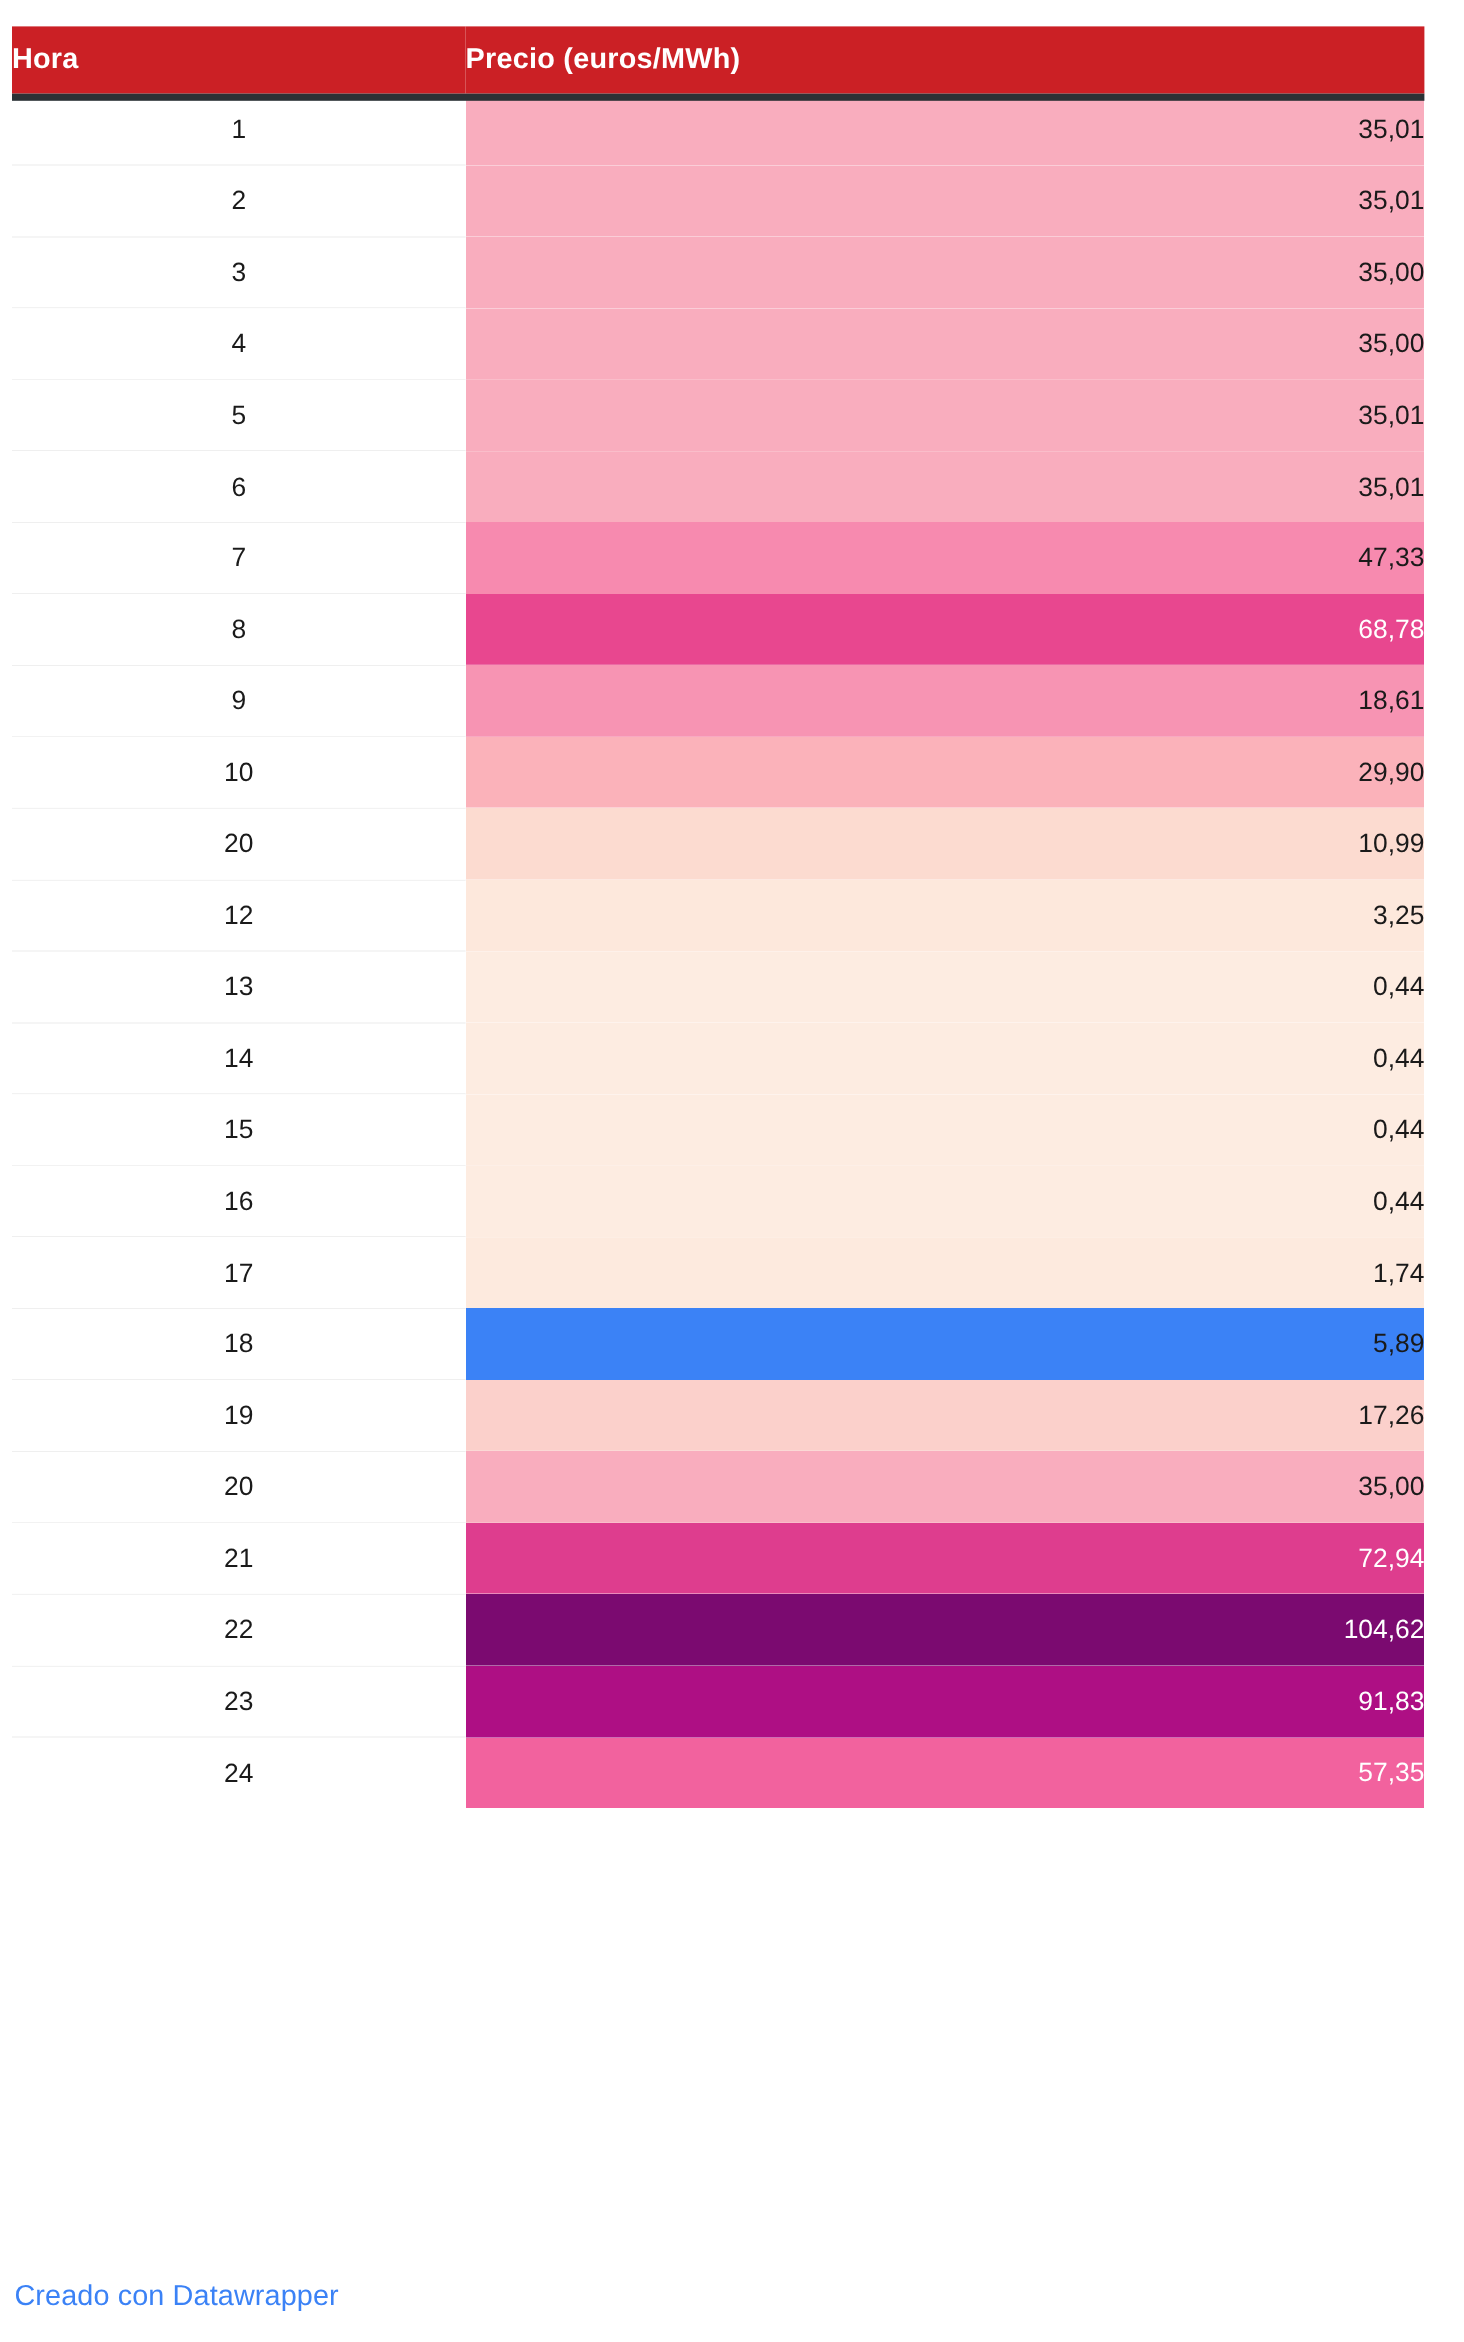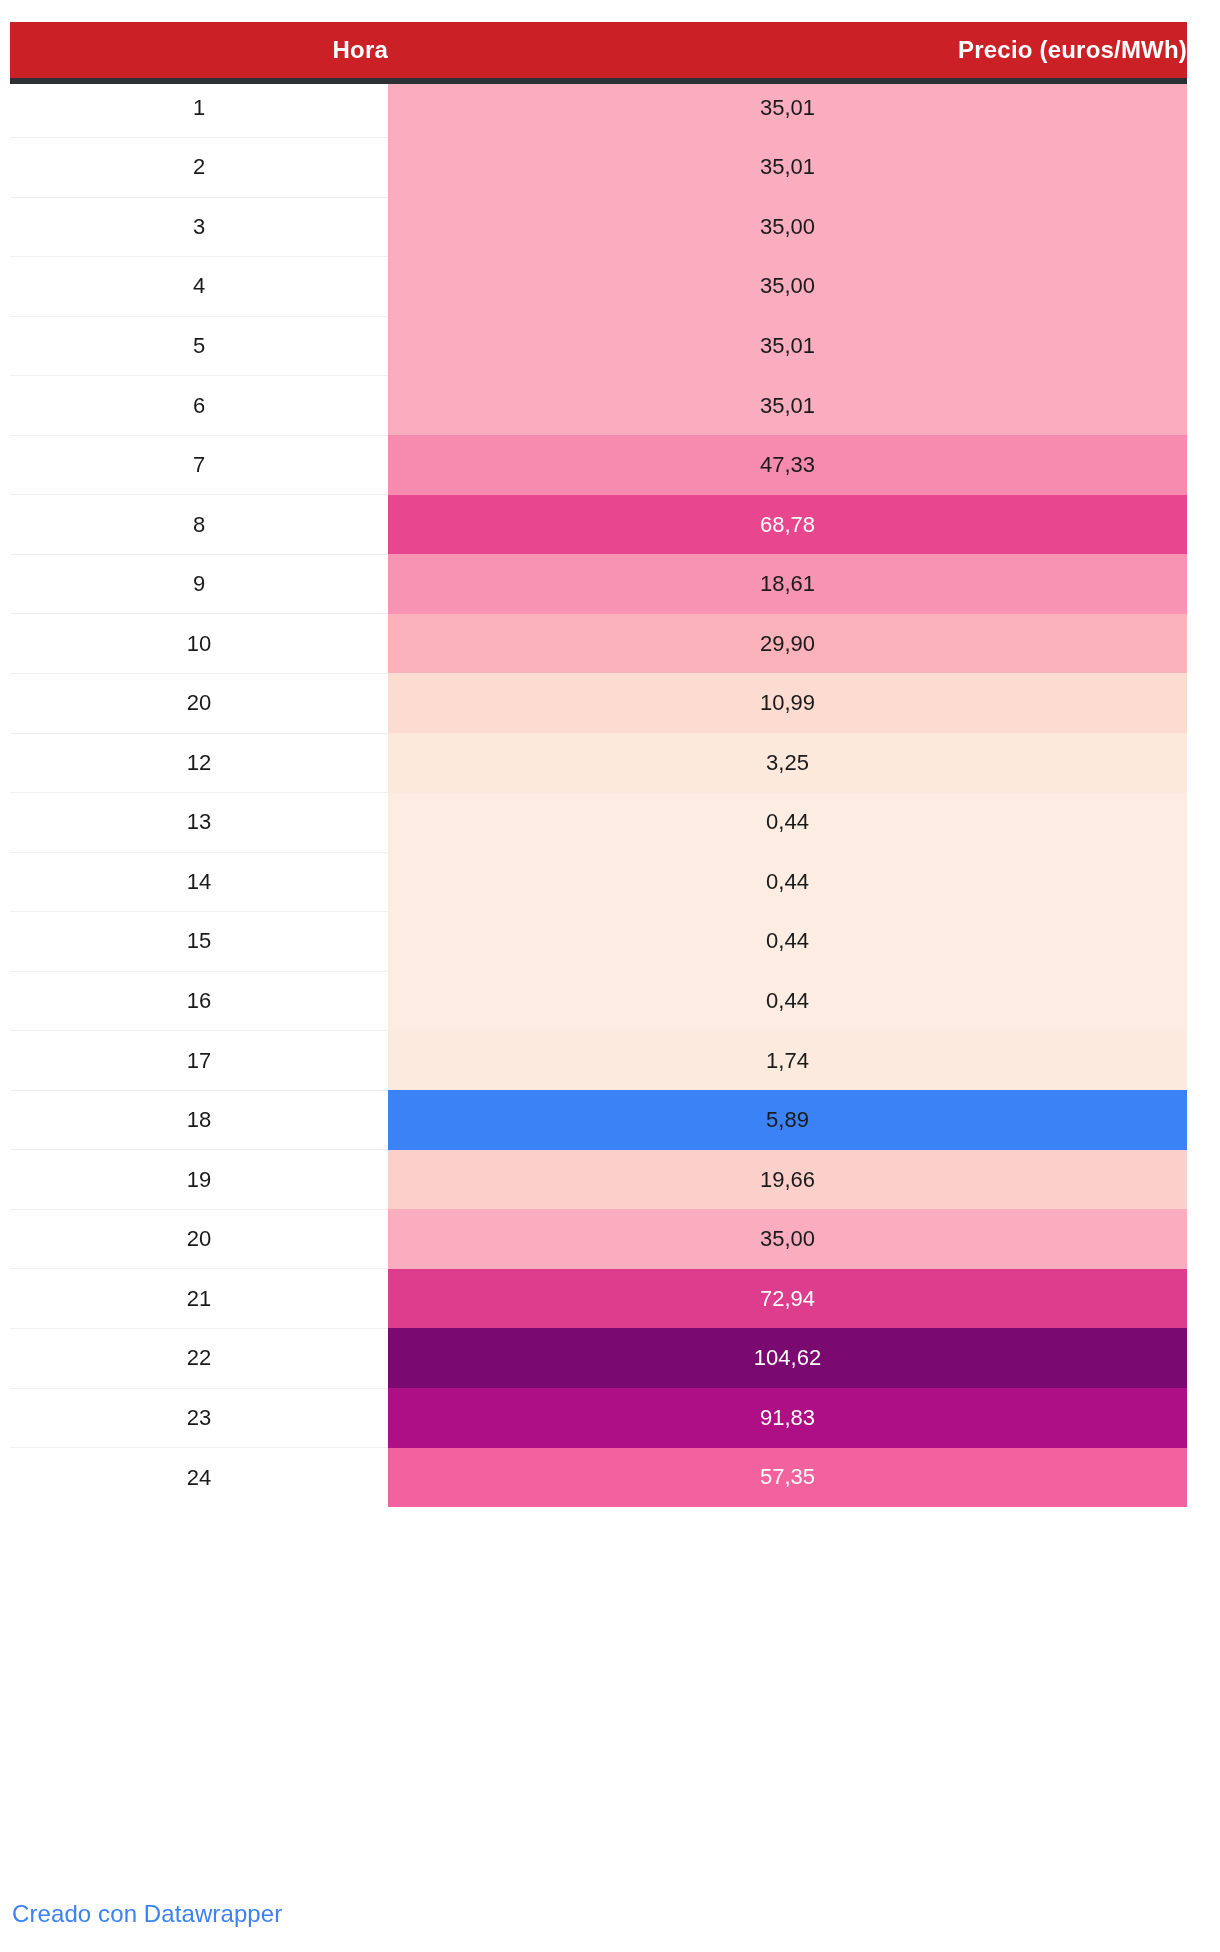--- a/index.html
+++ b/index.html
@@ -38,7 +38,7 @@
     color: #ffffff;
     font-weight: bold;
     font-size: 24px;
-    text-align: right;
+    text-align: left;
     height: 56px;
     line-height: 56px;
     padding: 0;

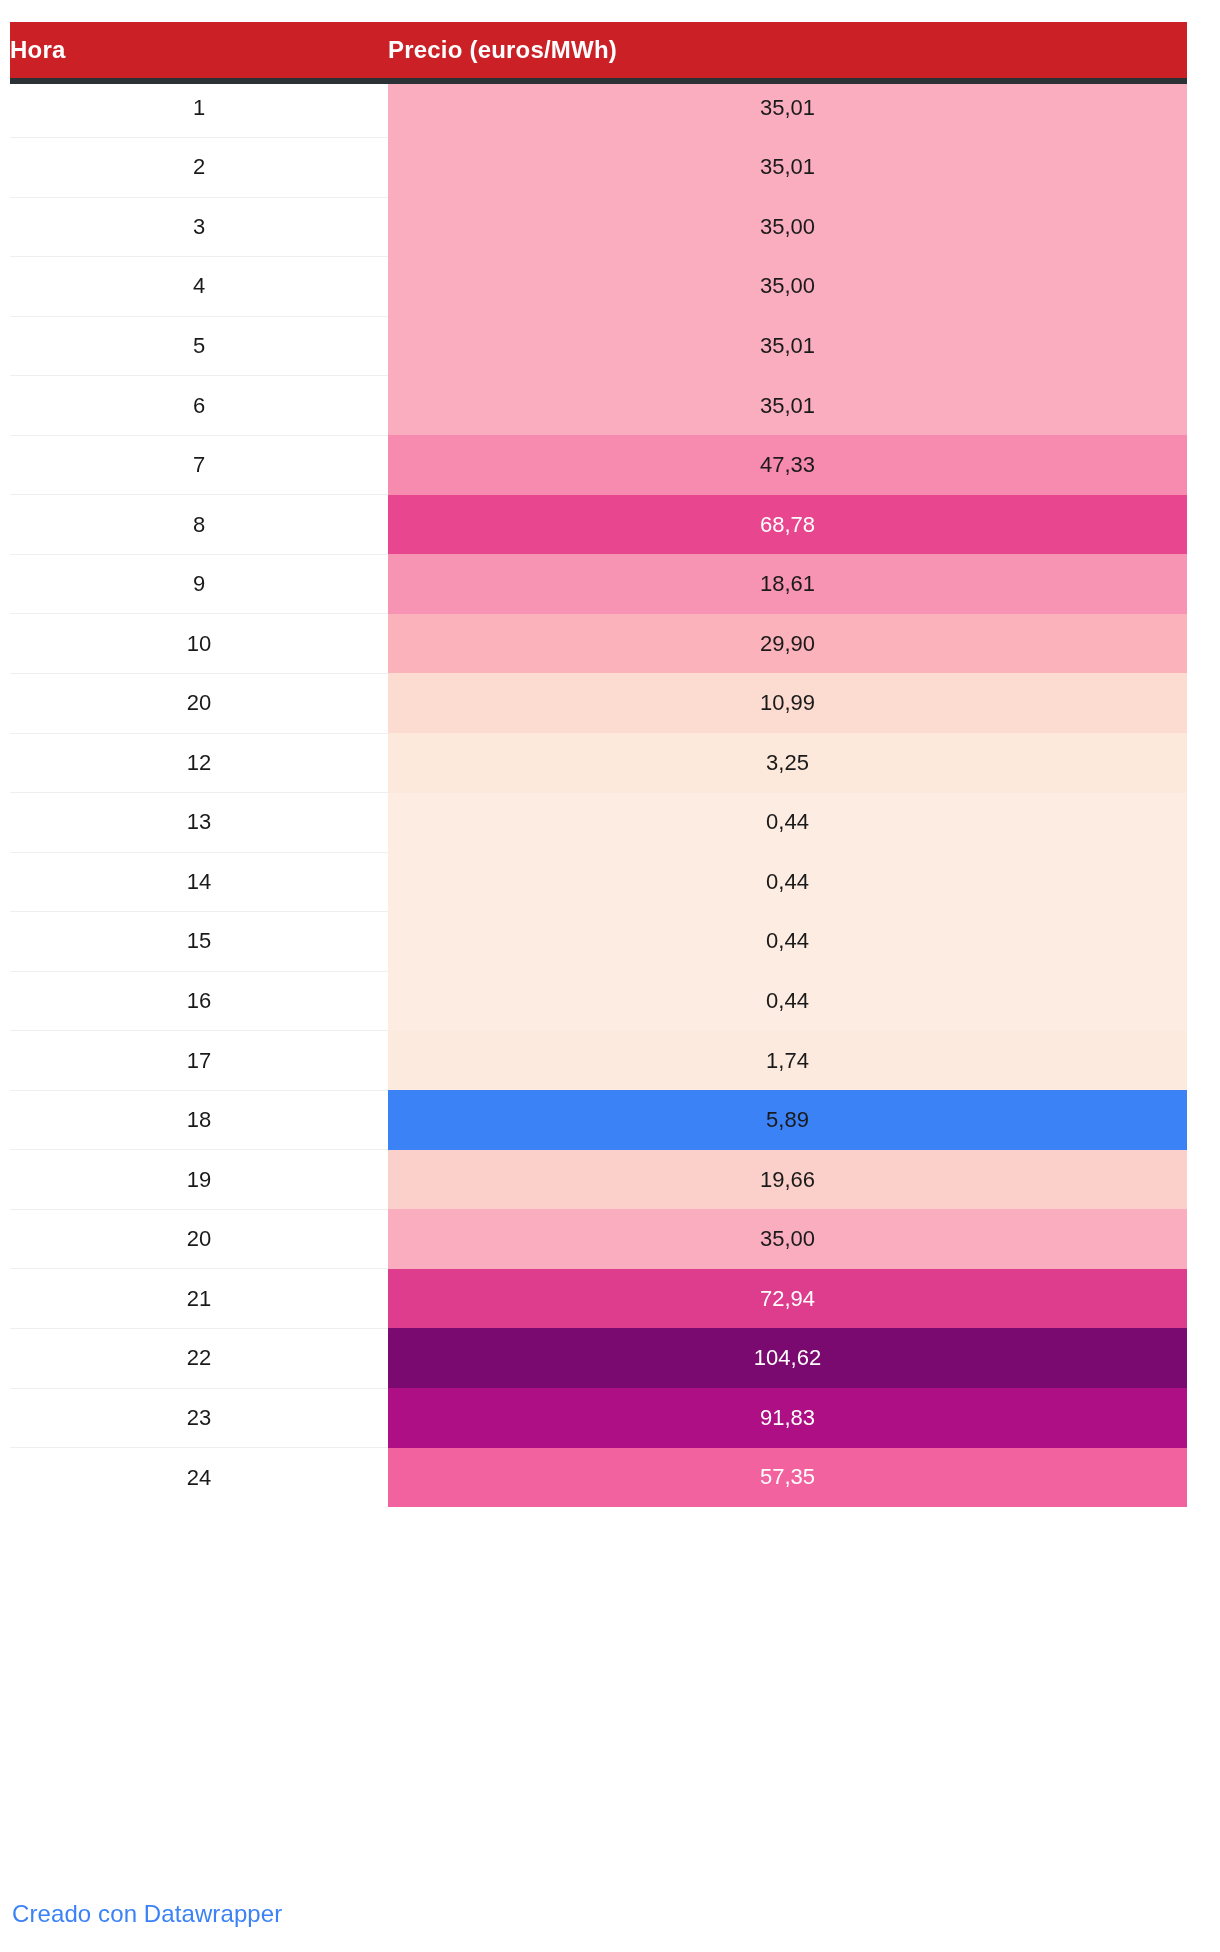--- a/index.html
+++ b/index.html
@@ -77,6 +77,7 @@
 
   tbody tr.data-row td.cell-precio {
     color: #1a1a1a;
+    text-align: right;
   }
 
   

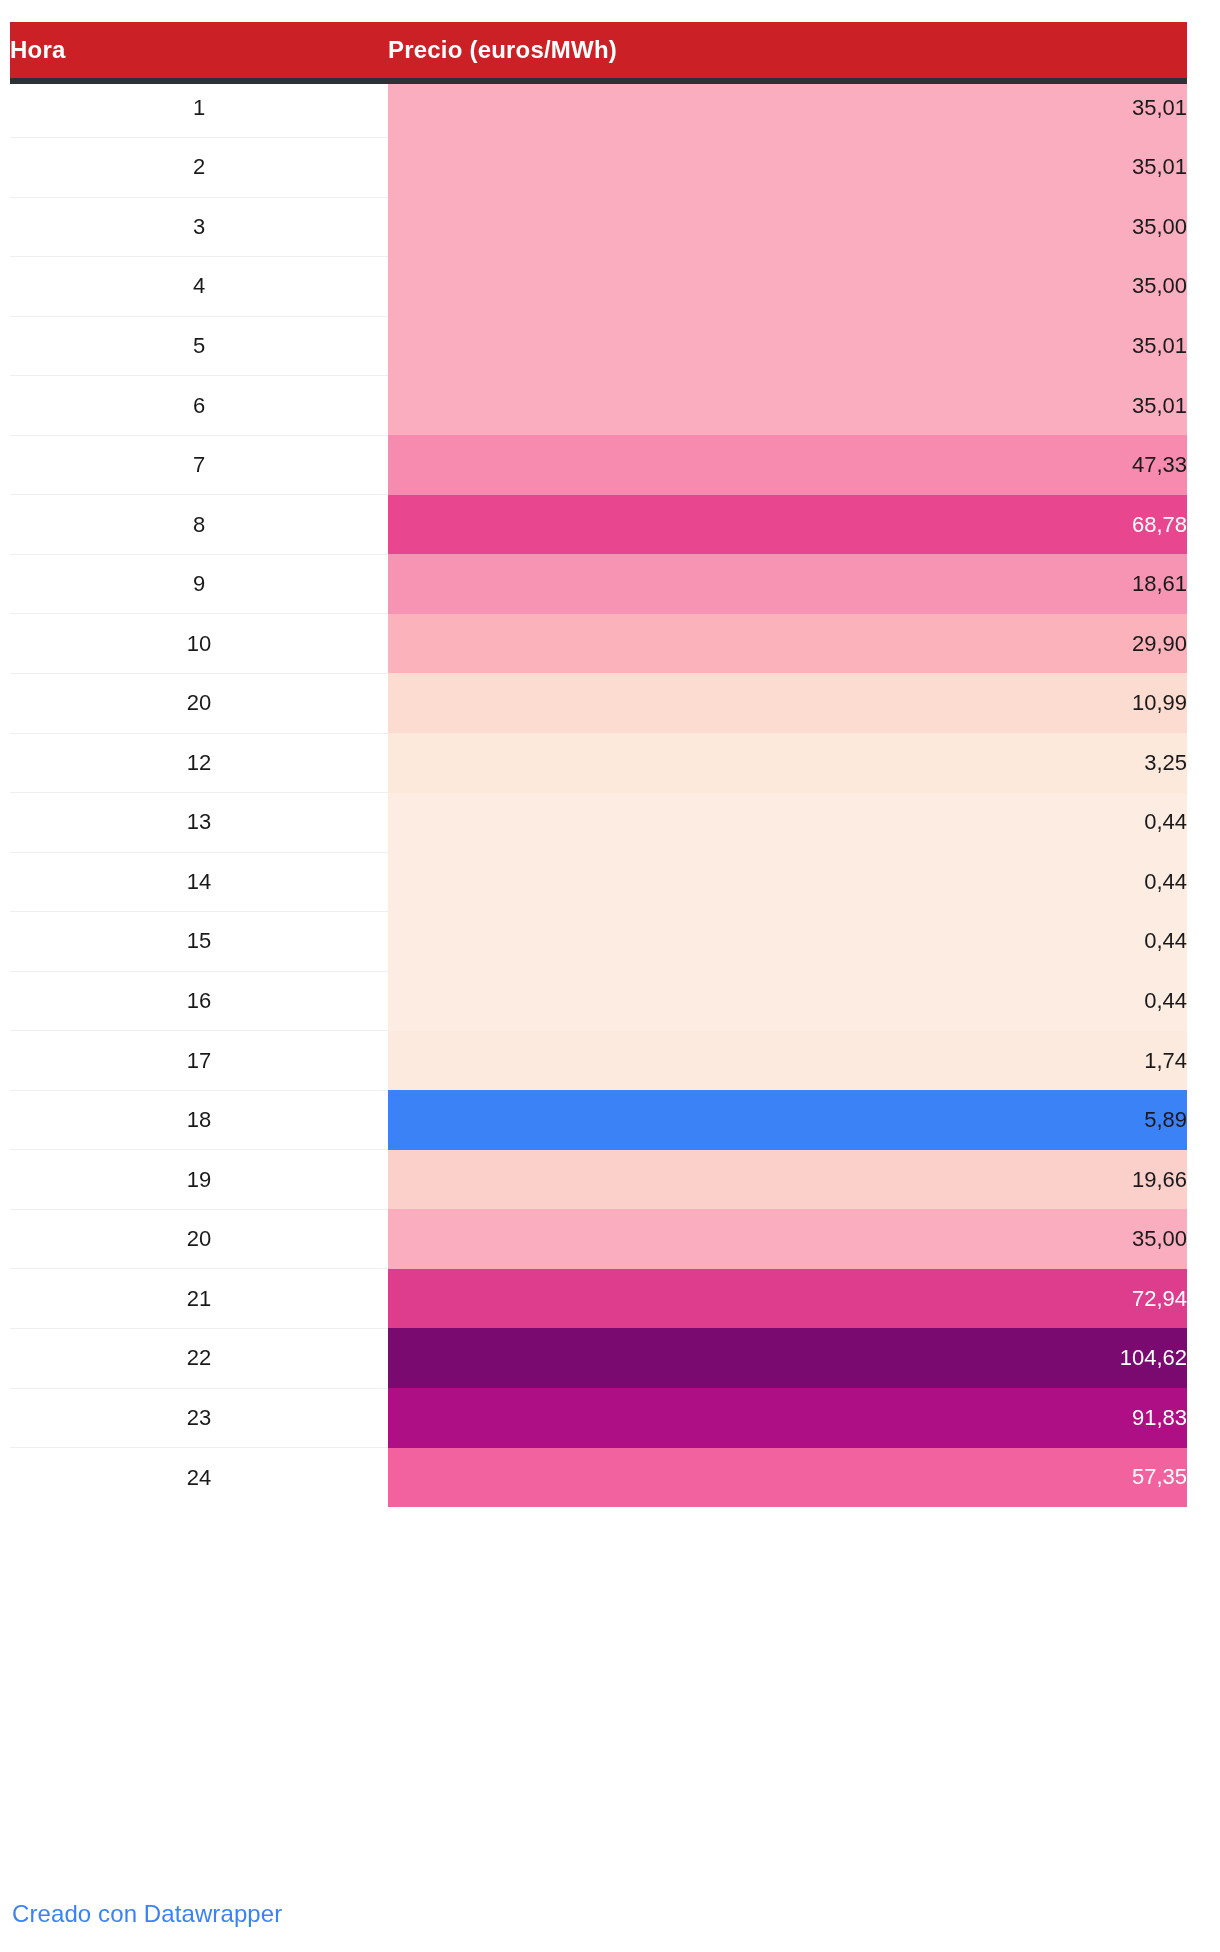--- a/index.html
+++ b/index.html
@@ -183,7 +183,7 @@
           </tr>
           <tr class="data-row">
             <td class="cell-hora">19</td>
-            <td class="cell-precio" style="background: rgb(251, 208, 203); color: rgb(26, 26, 26);">19,66</td>
+            <td class="cell-precio" style="background: rgb(251, 208, 203); color: rgb(26, 26, 26);">17,26</td>
           </tr>
           <tr class="data-row">
             <td class="cell-hora">20</td>

